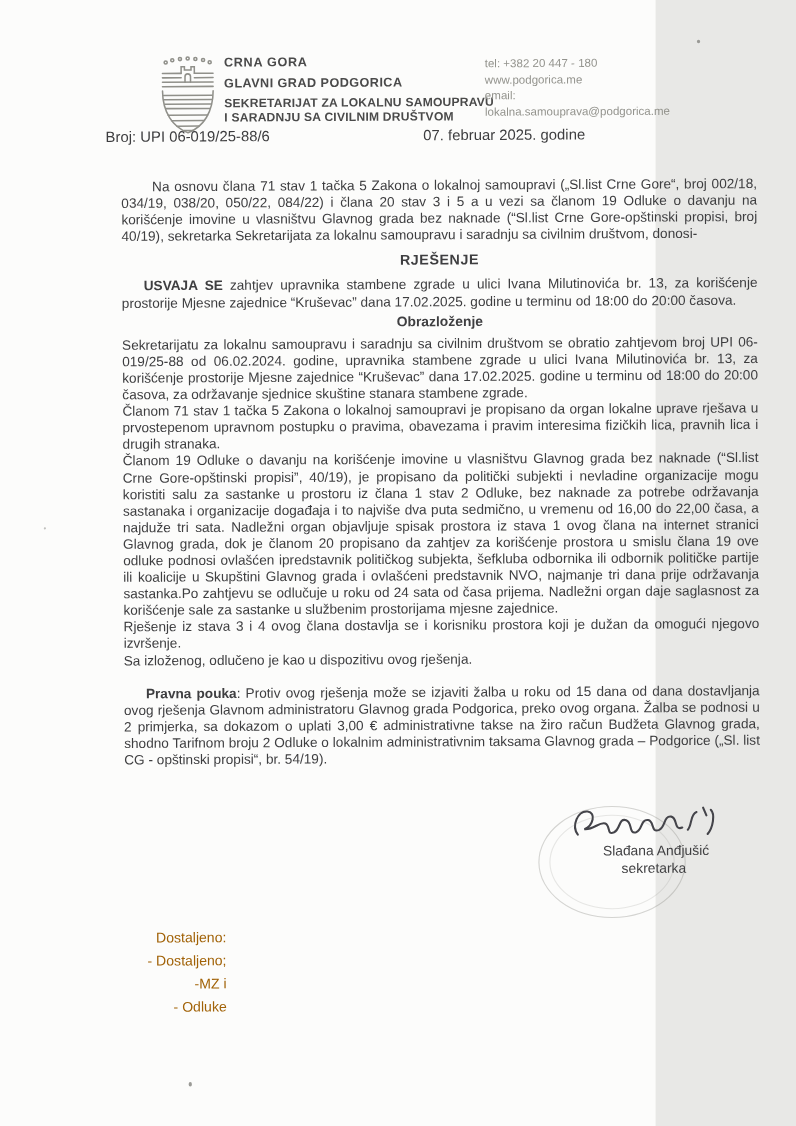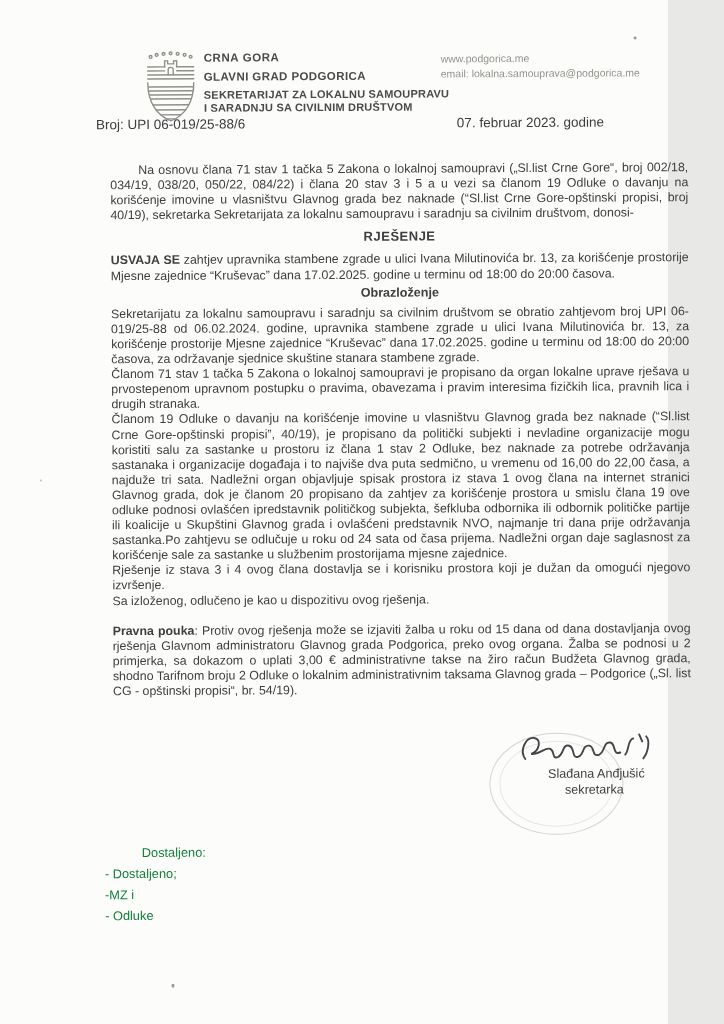--- a/index.html
+++ b/index.html
@@ -10,7 +10,7 @@
     overflow:hidden;
   }
   .page{
-    position:relative;width:668px;height:1024px;
+    position:relative;width:596px;height:1024px;
     background:#fcfcfb;
     color:#3f3f41;
   }

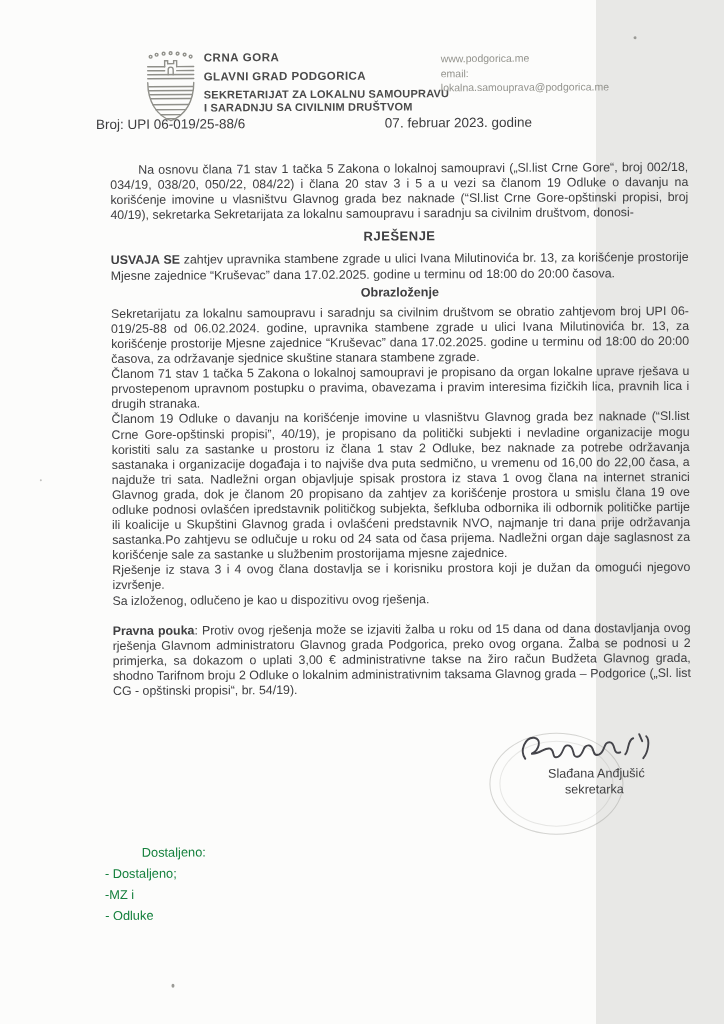--- a/index.html
+++ b/index.html
@@ -108,6 +108,7 @@
   </div>
 
   <div class="contact-block">
+    <div>tel: +382 20 447 - 180</div>
     <div>www.podgorica.me</div>
     <div>email: lokalna.samouprava@podgorica.me</div>
   </div>

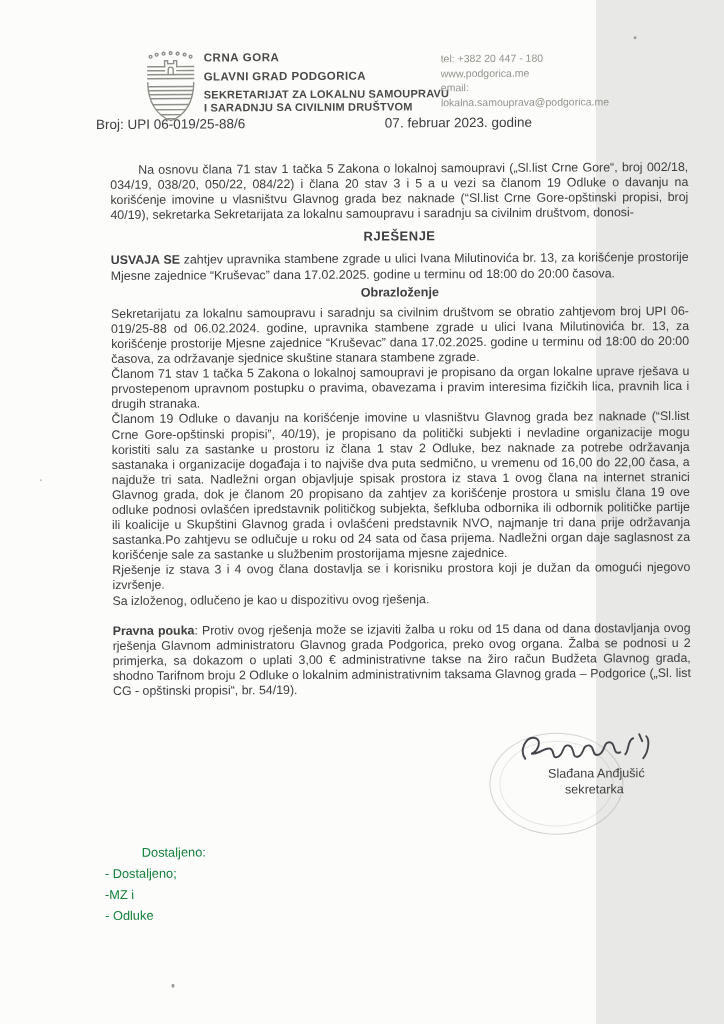--- a/index.html
+++ b/index.html
@@ -115,7 +115,7 @@
 
   <div class="ref-row">
     <span>Broj: UPI 06-019/25-88/6</span>
-    <span>07. februar 2023. godine</span>
+    <span>07. februar 2025. godine</span>
   </div>
 
   <div class="doc-body">

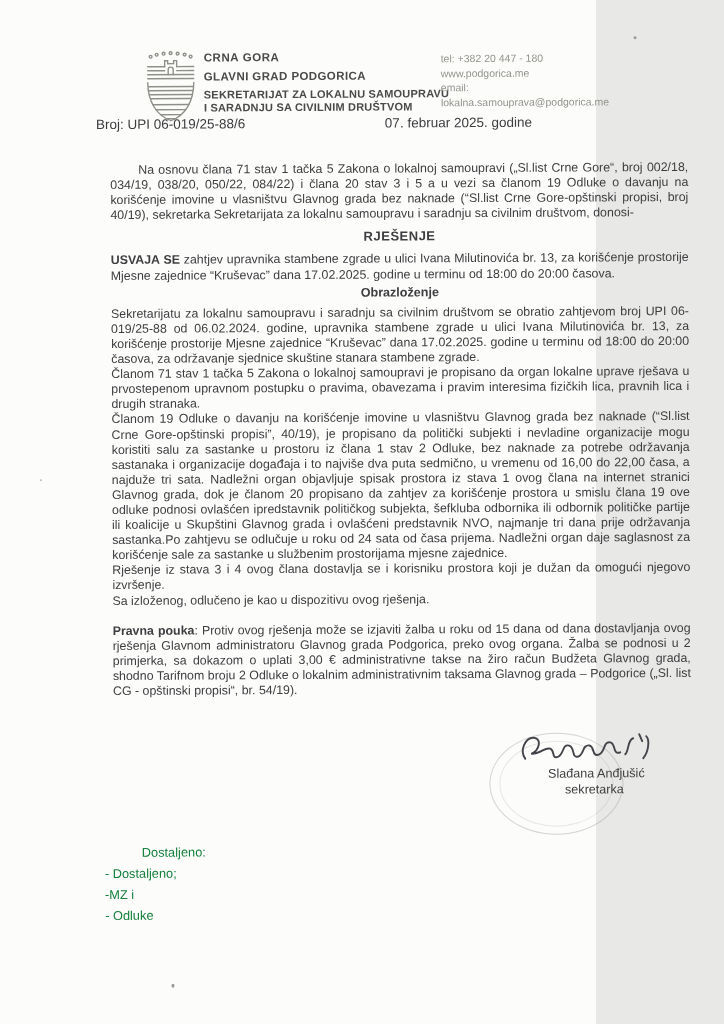--- a/index.html
+++ b/index.html
@@ -45,7 +45,7 @@
     text-align:center;font-weight:bold;font-size:12.6px;
     margin:3px 0 5px 0;
   }
-  .bold-run{font-weight:bold;}
+  .bold-run{font-weight:bold;margin-left:20px;}
   p.legal{margin-top:15px;}
 
   

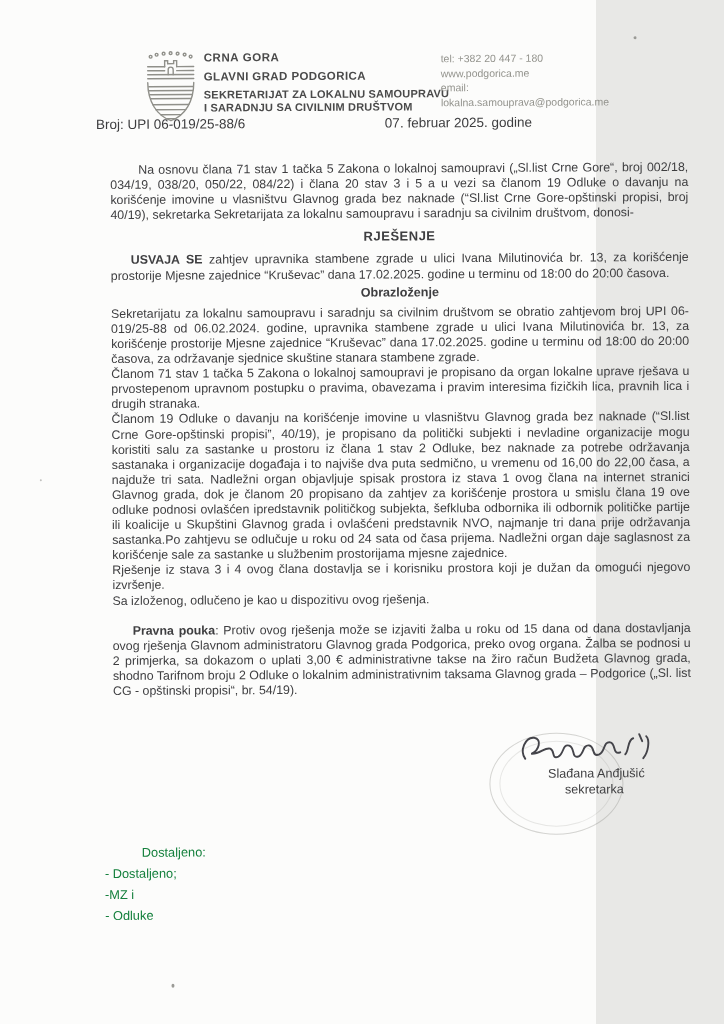--- a/index.html
+++ b/index.html
@@ -63,7 +63,7 @@
   .sig-role{position:relative;padding-left:30px;margin-top:2px;}
 
   
-  .distribution{position:absolute;left:103px;top:841px;font-size:12.8px;line-height:21px;color:#15803d;}
+  .distribution{position:absolute;left:103px;top:841px;font-size:12.8px;line-height:21px;color:#a16207;text-align:right;}
   .distribution .dist-label{padding-left:37px;}
 
   .speck{position:absolute;background:#9a9a96;border-radius:50%;}

